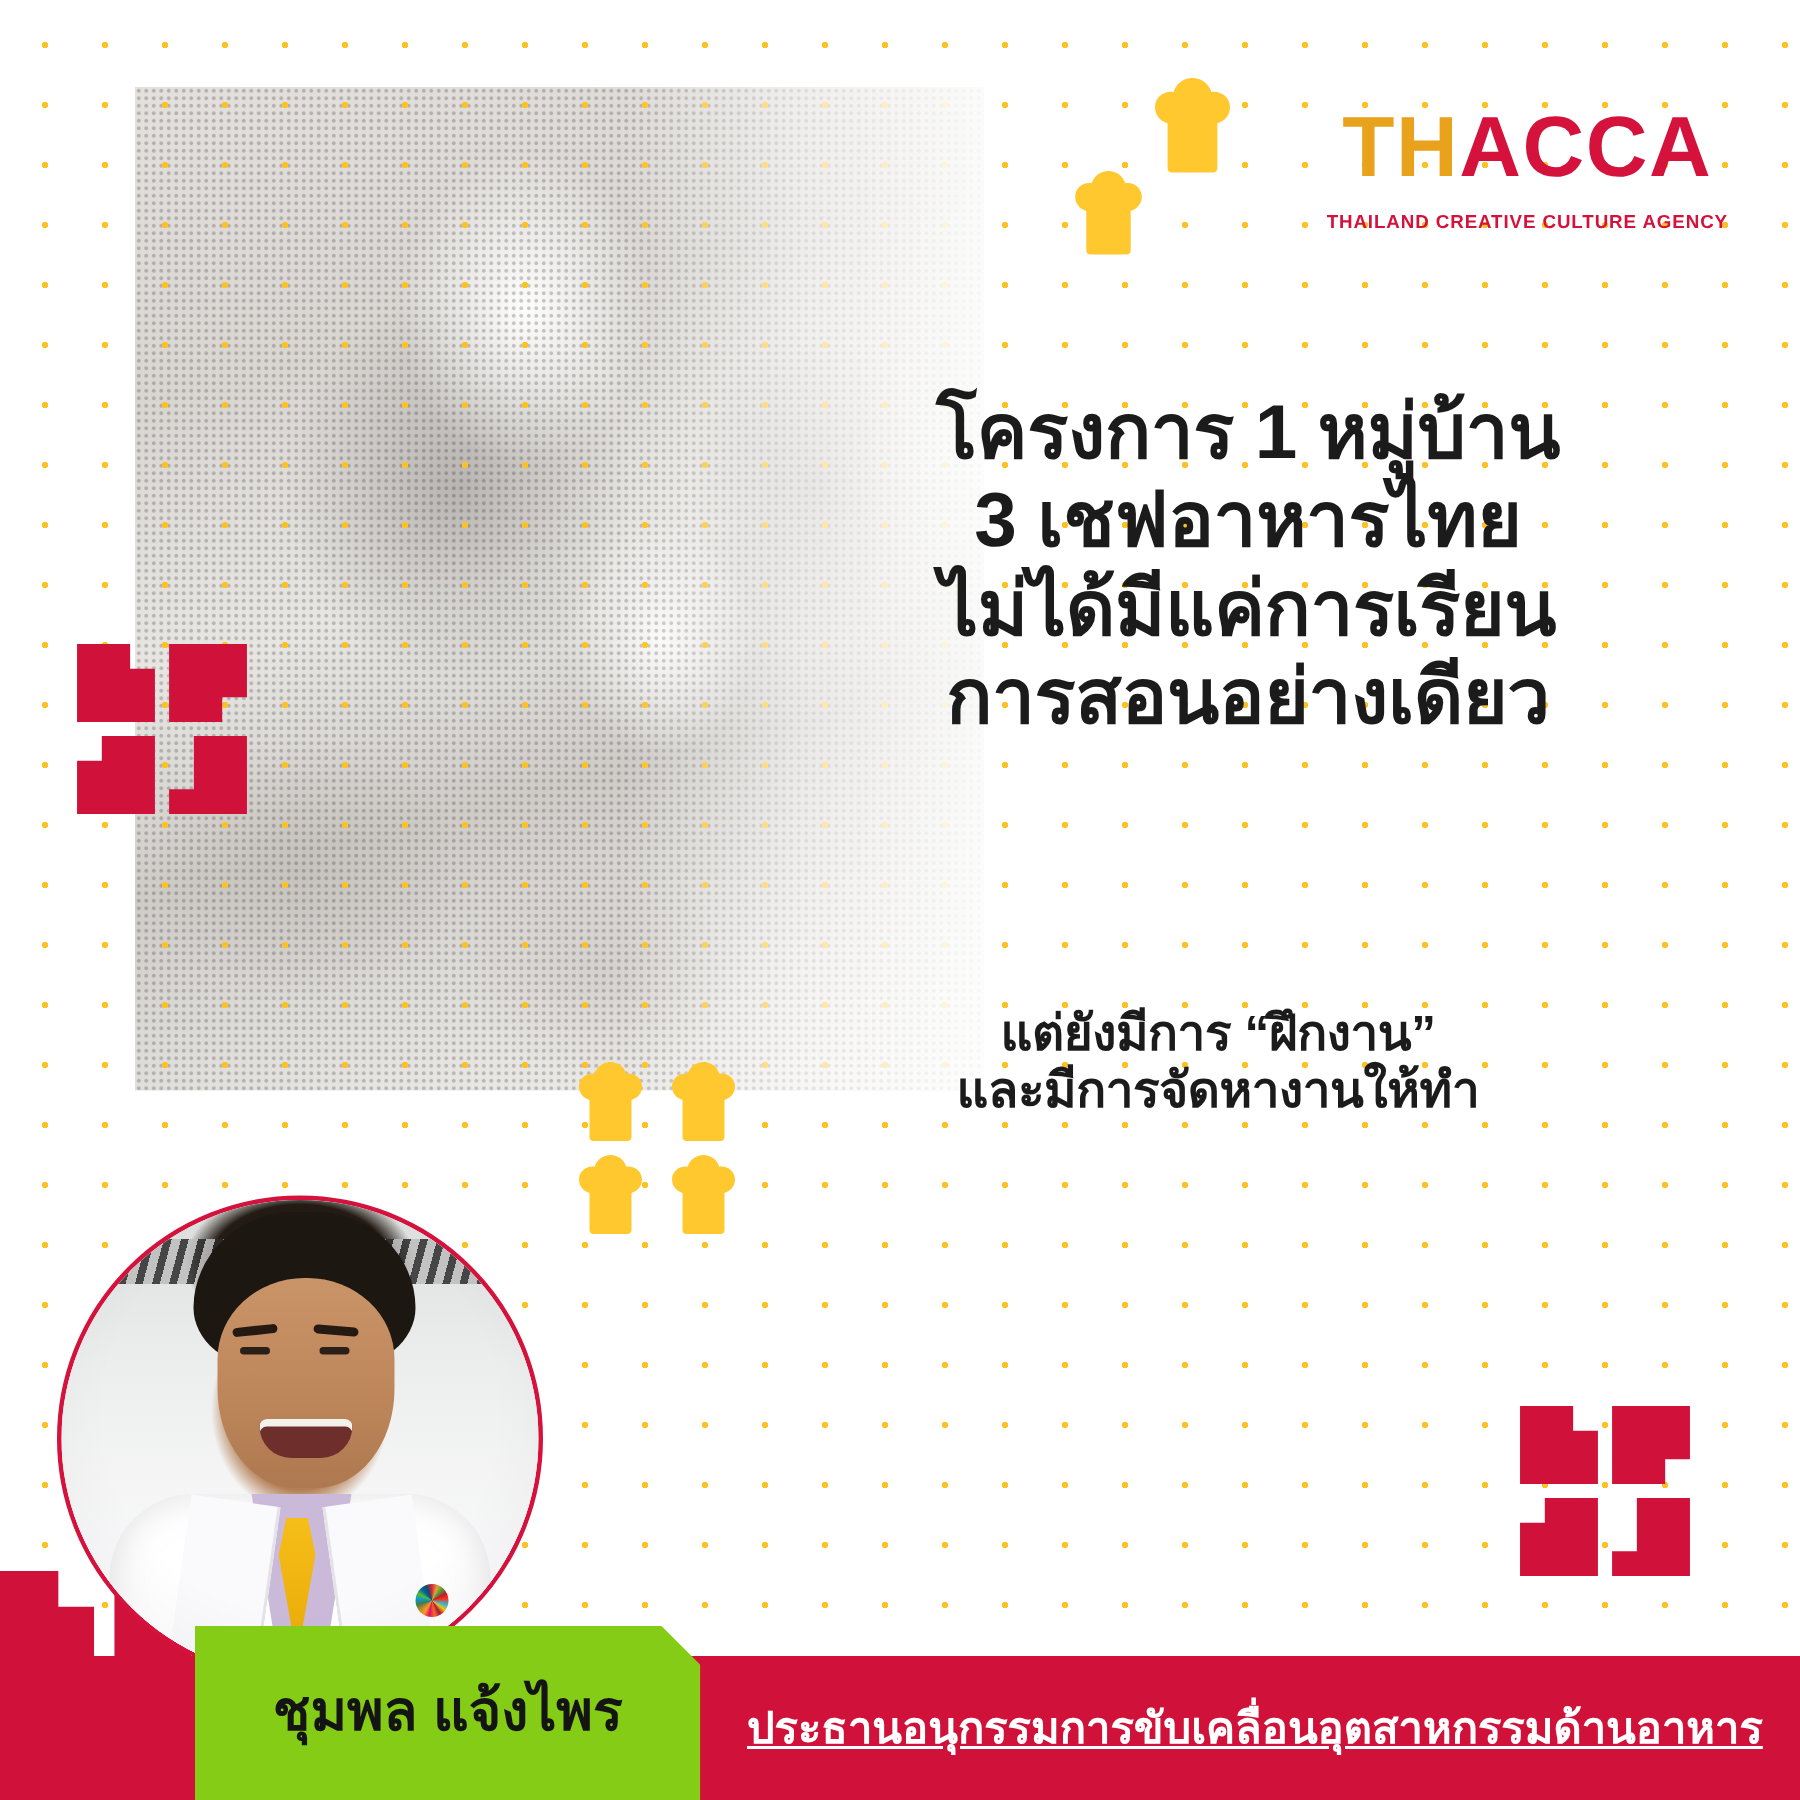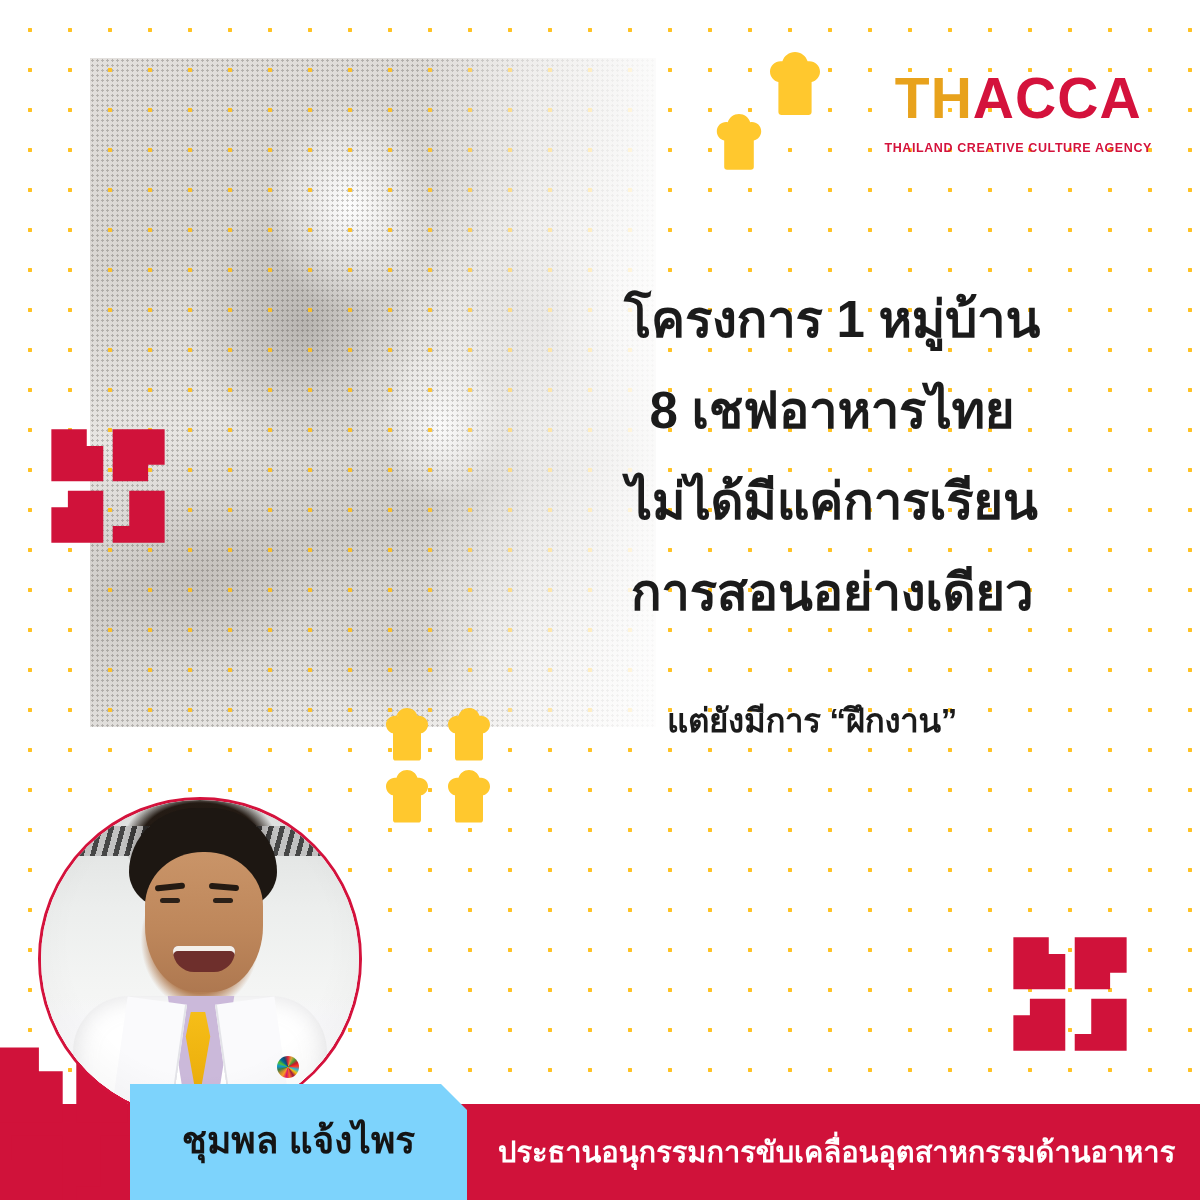--- a/index.html
+++ b/index.html
@@ -100,7 +100,7 @@
   }
   #headline-a{top:258px;width:620px;font-size:51px;}
   #headline-b{top:670px;width:660px;font-size:33px;}
-  .headline div{white-space:nowrap;margin-top:32px;}
+  .headline div{white-space:nowrap;}
 
   
   .portrait{

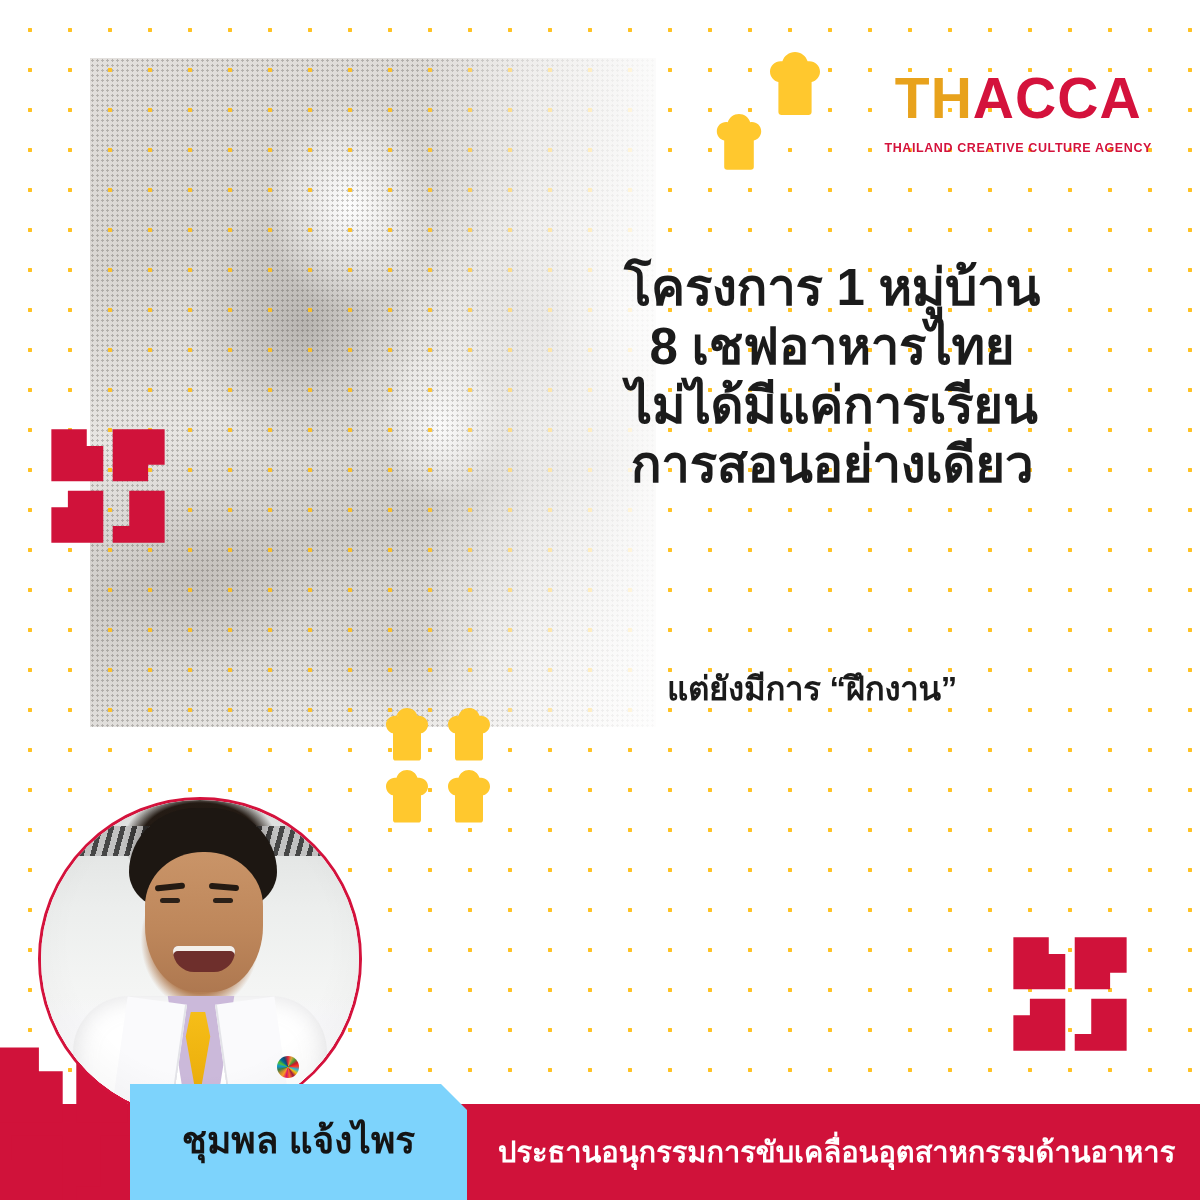--- a/index.html
+++ b/index.html
@@ -294,7 +294,7 @@
 
   <div class="headline" id="headline-a">
     <div>โครงการ 1 หมู่บ้าน</div>
-    <div>8 เชฟอาหารไทย</div>
+    <div>3 เชฟอาหารไทย</div>
     <div>ไม่ได้มีแค่การเรียน</div>
     <div>การสอนอย่างเดียว</div>
   </div>

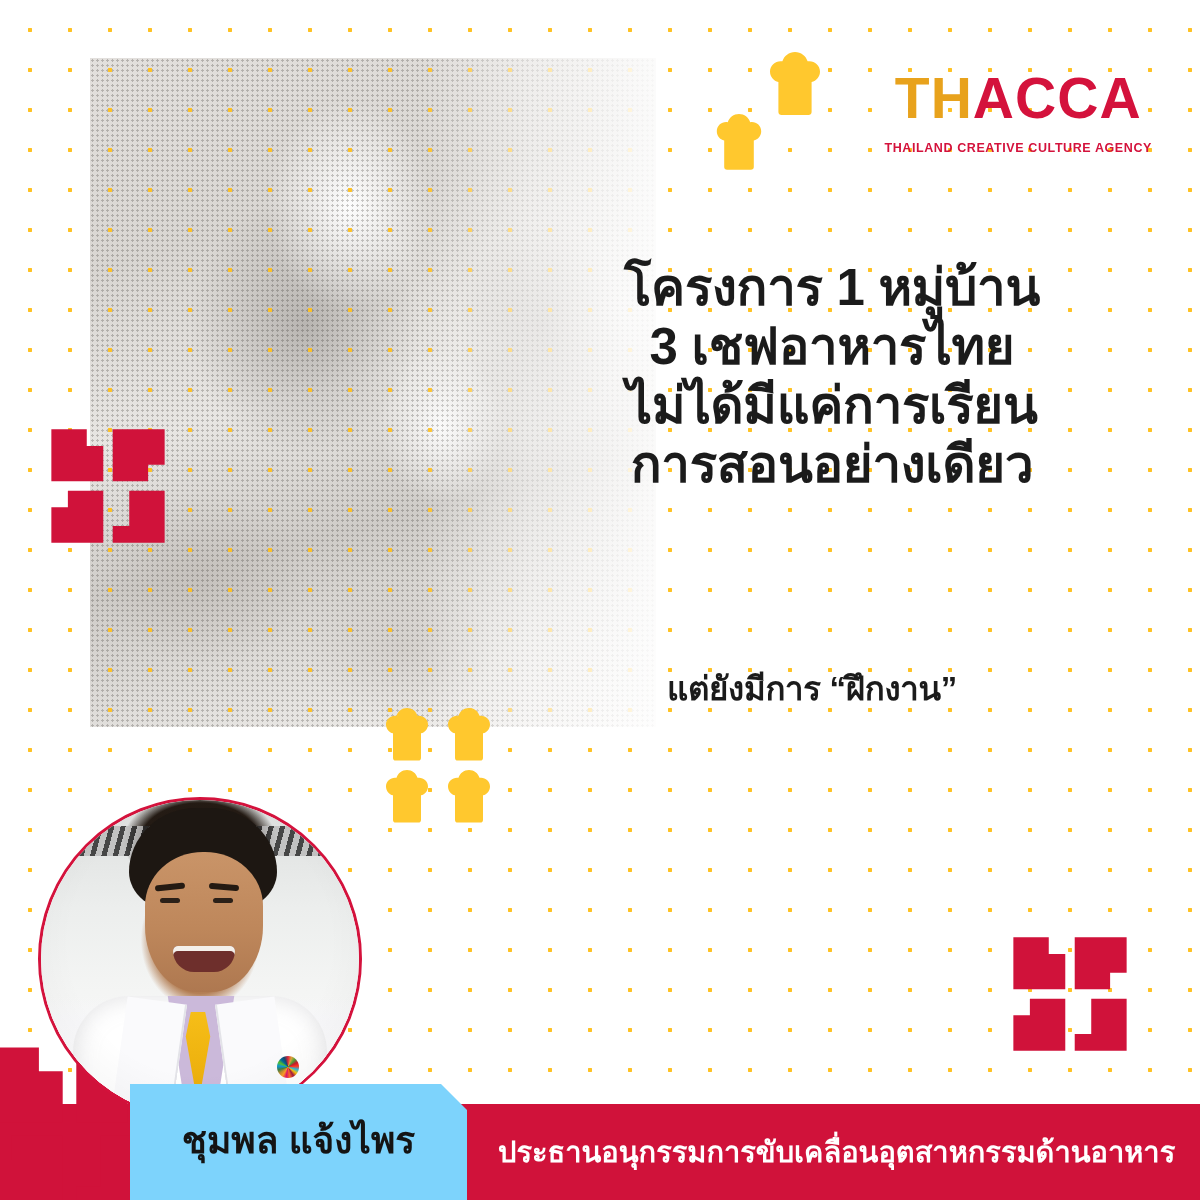--- a/index.html
+++ b/index.html
@@ -301,6 +301,7 @@
 
   <div class="headline" id="headline-b">
     <div>แต่ยังมีการ “ฝึกงาน”</div>
+    <div>และมีการจัดหางานให้ทำ</div>
   </div>
 
   <div class="bottom-bar"></div>

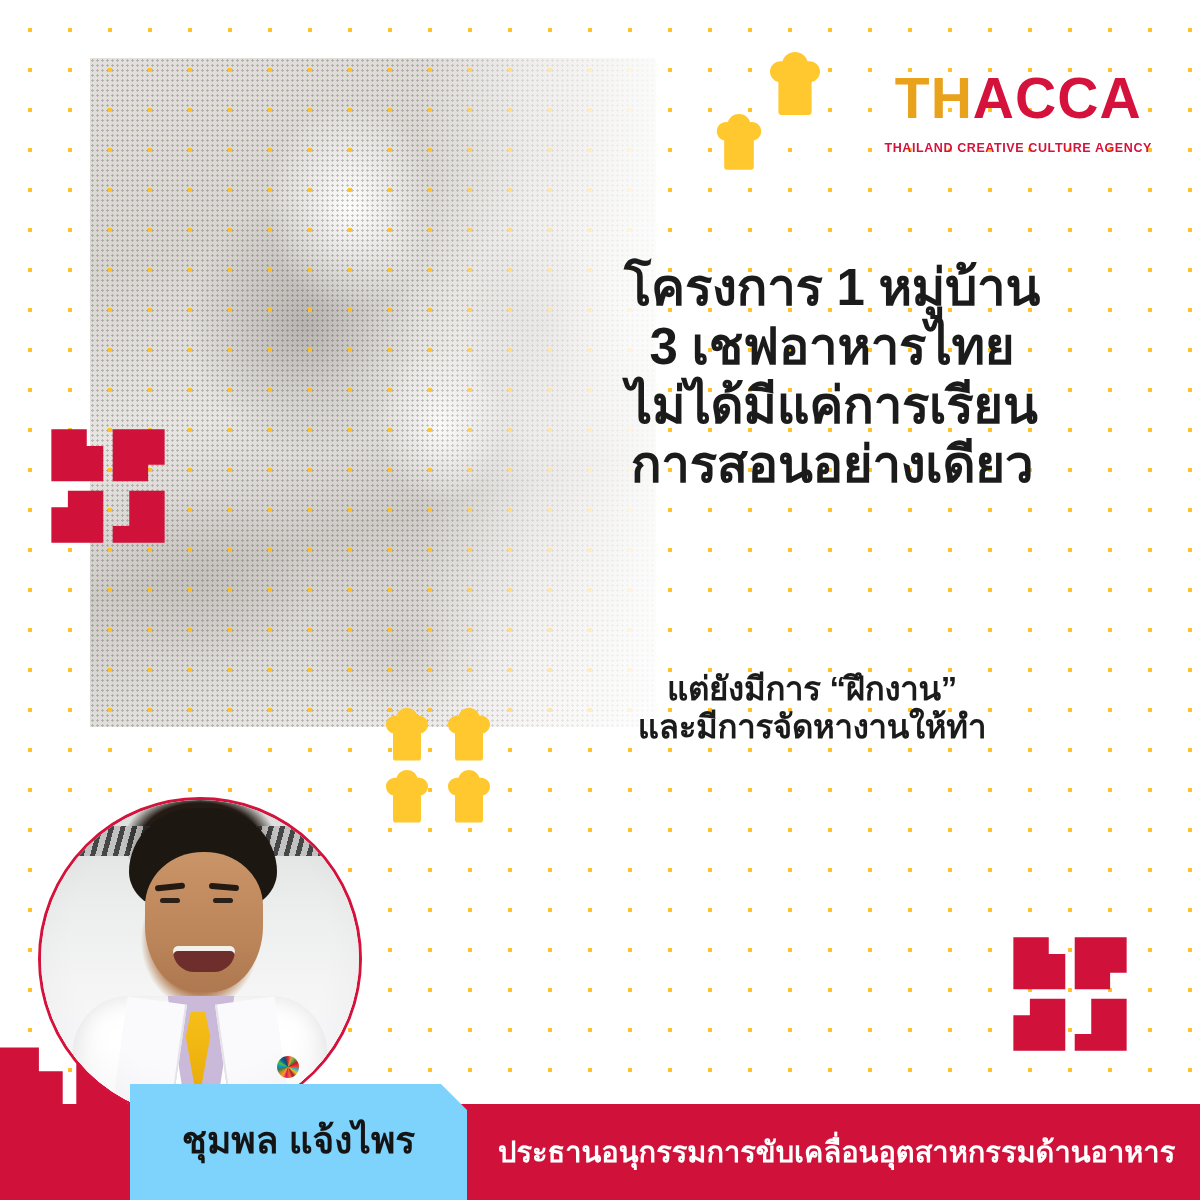--- a/index.html
+++ b/index.html
@@ -195,7 +195,7 @@
   }
   .name-badge{
     position:absolute;left:130px;bottom:0;width:337px;height:116px;
-    background:#7dd3fc;z-index:10;
+    background:#84cc16;z-index:10;
     clip-path:polygon(0 0, calc(100% - 26px) 0, 100% 26px, 100% 100%, 0 100%);
     display:flex;align-items:center;justify-content:center;
     padding-bottom:6px;box-sizing:border-box;

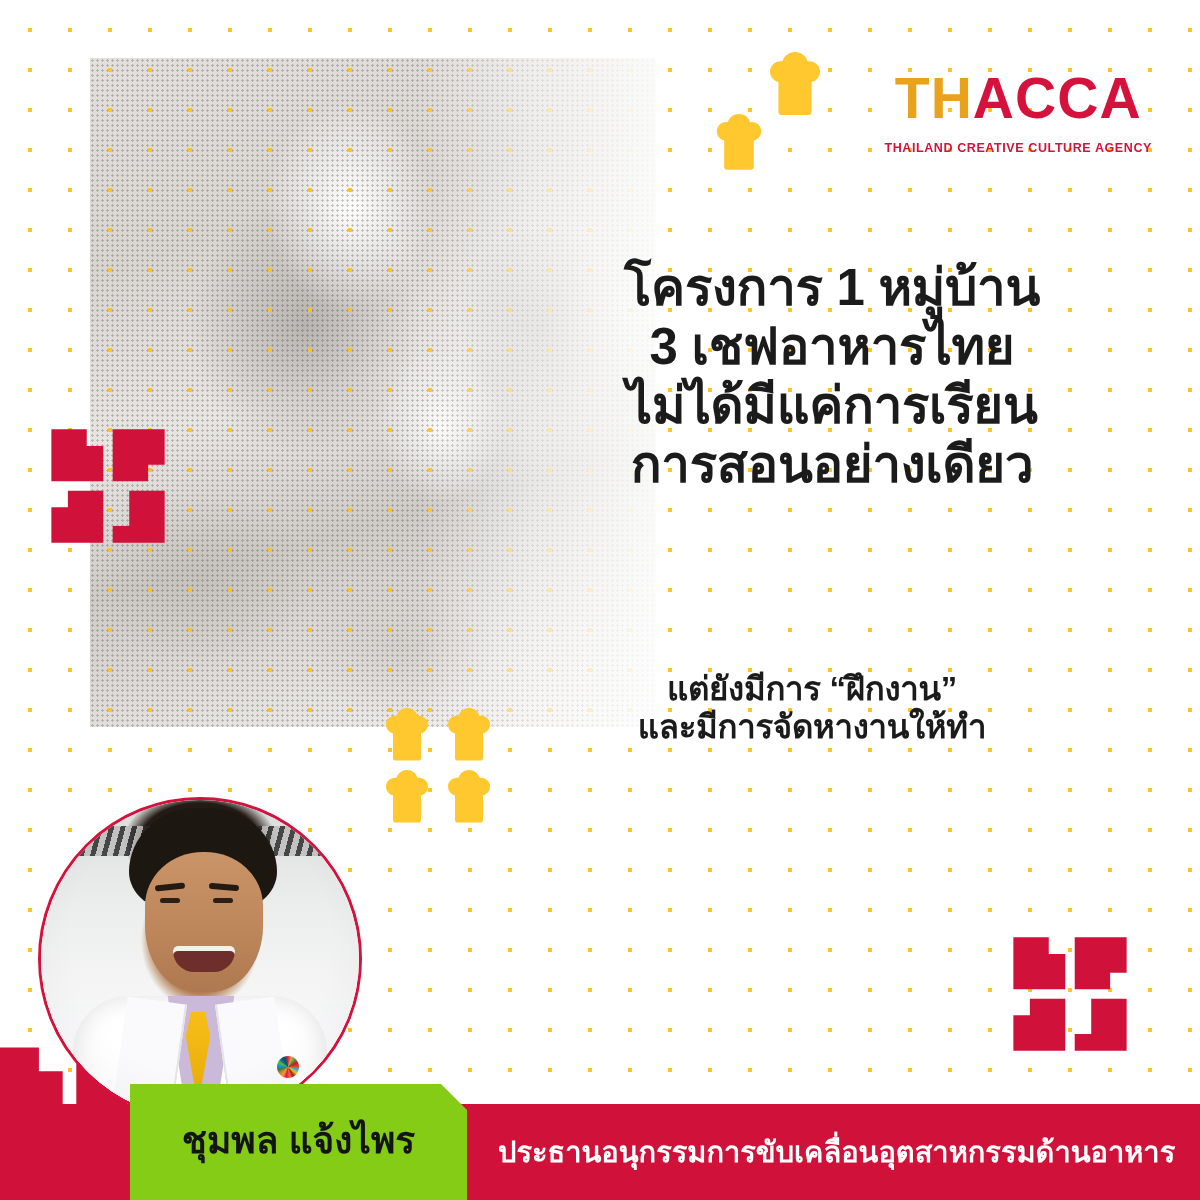--- a/index.html
+++ b/index.html
@@ -208,7 +208,7 @@
     position:absolute;left:498px;bottom:0;height:96px;
     display:flex;align-items:center;z-index:11;
     font-family:"Liberation Sans","DejaVu Sans",sans-serif;
-    font-weight:bold;font-size:29px;color:#ffffff;white-space:nowrap;
+    font-weight:bold;font-size:29px;color:#ffffff;white-space:nowrap;text-decoration:underline;
   }
 </style>
 </head>

